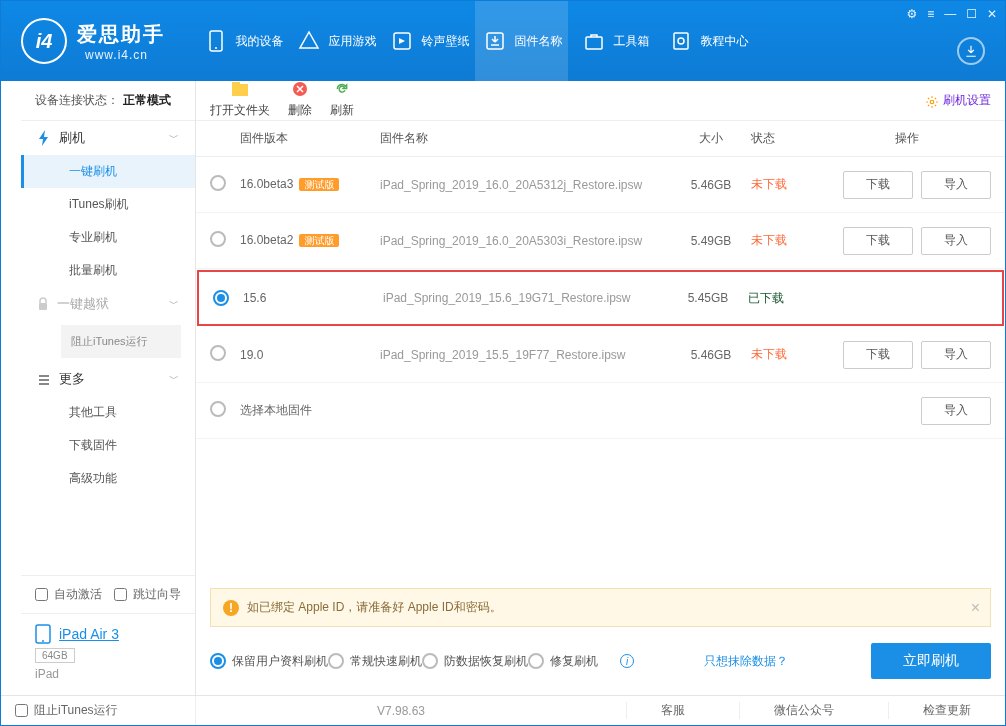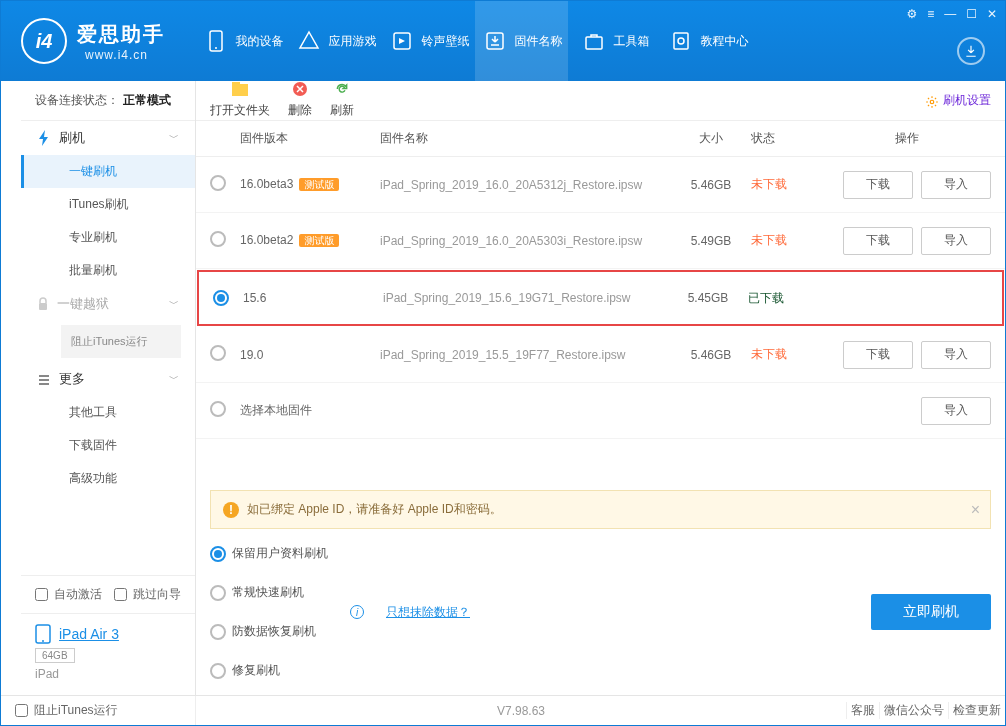--- a/index.html
+++ b/index.html
@@ -315,7 +315,7 @@
     </div>
 
     <div class="option-row">
-      <div id="opts" style="display: flex; gap: 22px; flex-direction: column;">
+      <div id="opts" style="display: flex; ">
           <div class="opt">
             <span class="radio-o selected"></span>
             <span>保留用户资料刷机</span>

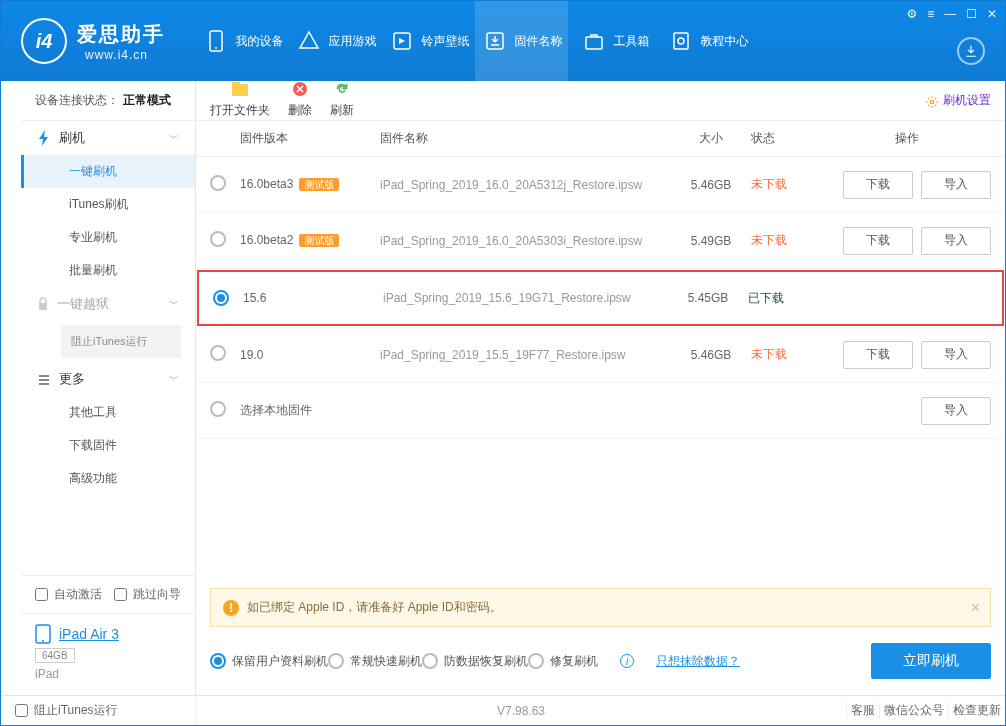--- a/index.html
+++ b/index.html
@@ -68,7 +68,7 @@
 .option-row { padding: 16px 14px; display: flex; align-items: center; gap: 22px; font-size: 12px; color: #555; }
 .opt { display: flex; align-items: center; gap: 6px; cursor: pointer; }
 .info-i { width: 14px; height: 14px; border: 1px solid #1b8fe6; border-radius: 50%; color: #1b8fe6; display: inline-flex; align-items: center; justify-content: center; font-size: 10px; font-style: italic; }
-.erase-link { color: #1b8fe6; text-decoration: underline; cursor: pointer; }
+.erase-link { color: #1b8fe6; cursor: pointer; margin-left: 48px; }
 .flash-btn { margin-left: auto; width: 120px; height: 36px; background: #1b8fe6; color: #fff; border: none; font-size: 14px; border-radius: 2px; cursor: pointer; }
 
 .footer { height: 30px; border-top: 1px solid #e5e5e5; display: flex; align-items: center; font-size: 12px; color: #666; }

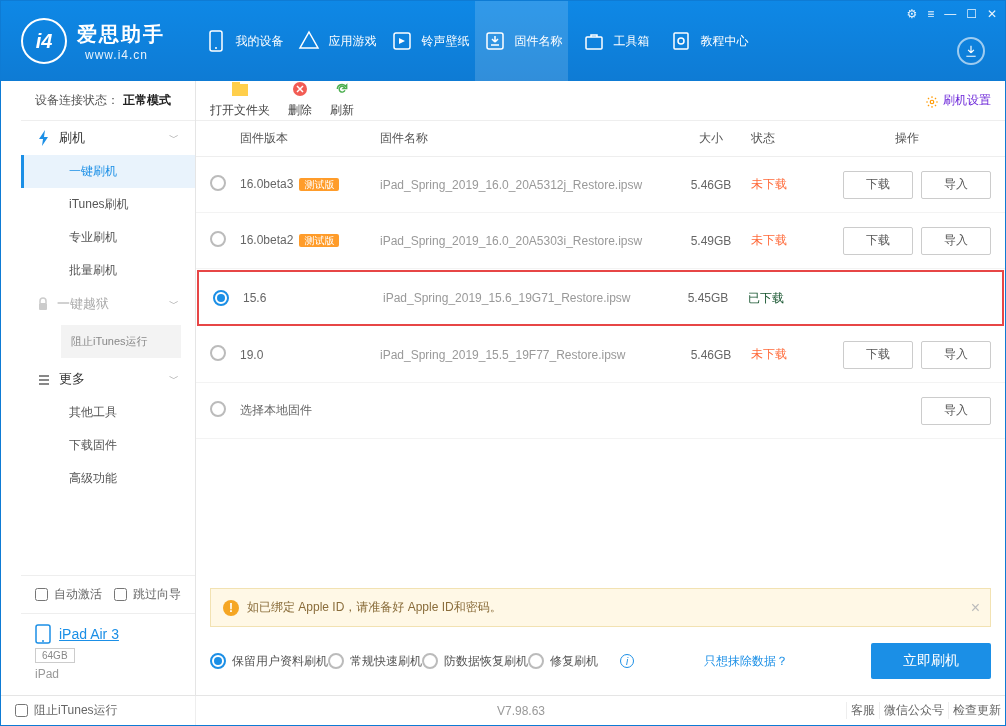--- a/index.html
+++ b/index.html
@@ -75,7 +75,7 @@
 .footer .f-left { display: flex; align-items: center; gap: 6px; padding: 0 14px; width: 195px; border-right: 1px solid #eee; height: 100%; }
 .footer .f-right { display: flex; align-items: center; flex: 1; }
 .footer .ver { margin: 0 auto; color: #999; }
-.footer .f-link { padding: 0 4px; cursor: pointer; height: 100%; display: flex; align-items: center; border-left: 1px solid #eee; }
+.footer .f-link { padding: 0 34px; cursor: pointer; height: 100%; display: flex; align-items: center; border-left: 1px solid #eee; margin-left: 20px; }
 
 .chev { font-size: 10px; color: #999; margin-left: auto; }
 svg { display: block; }

